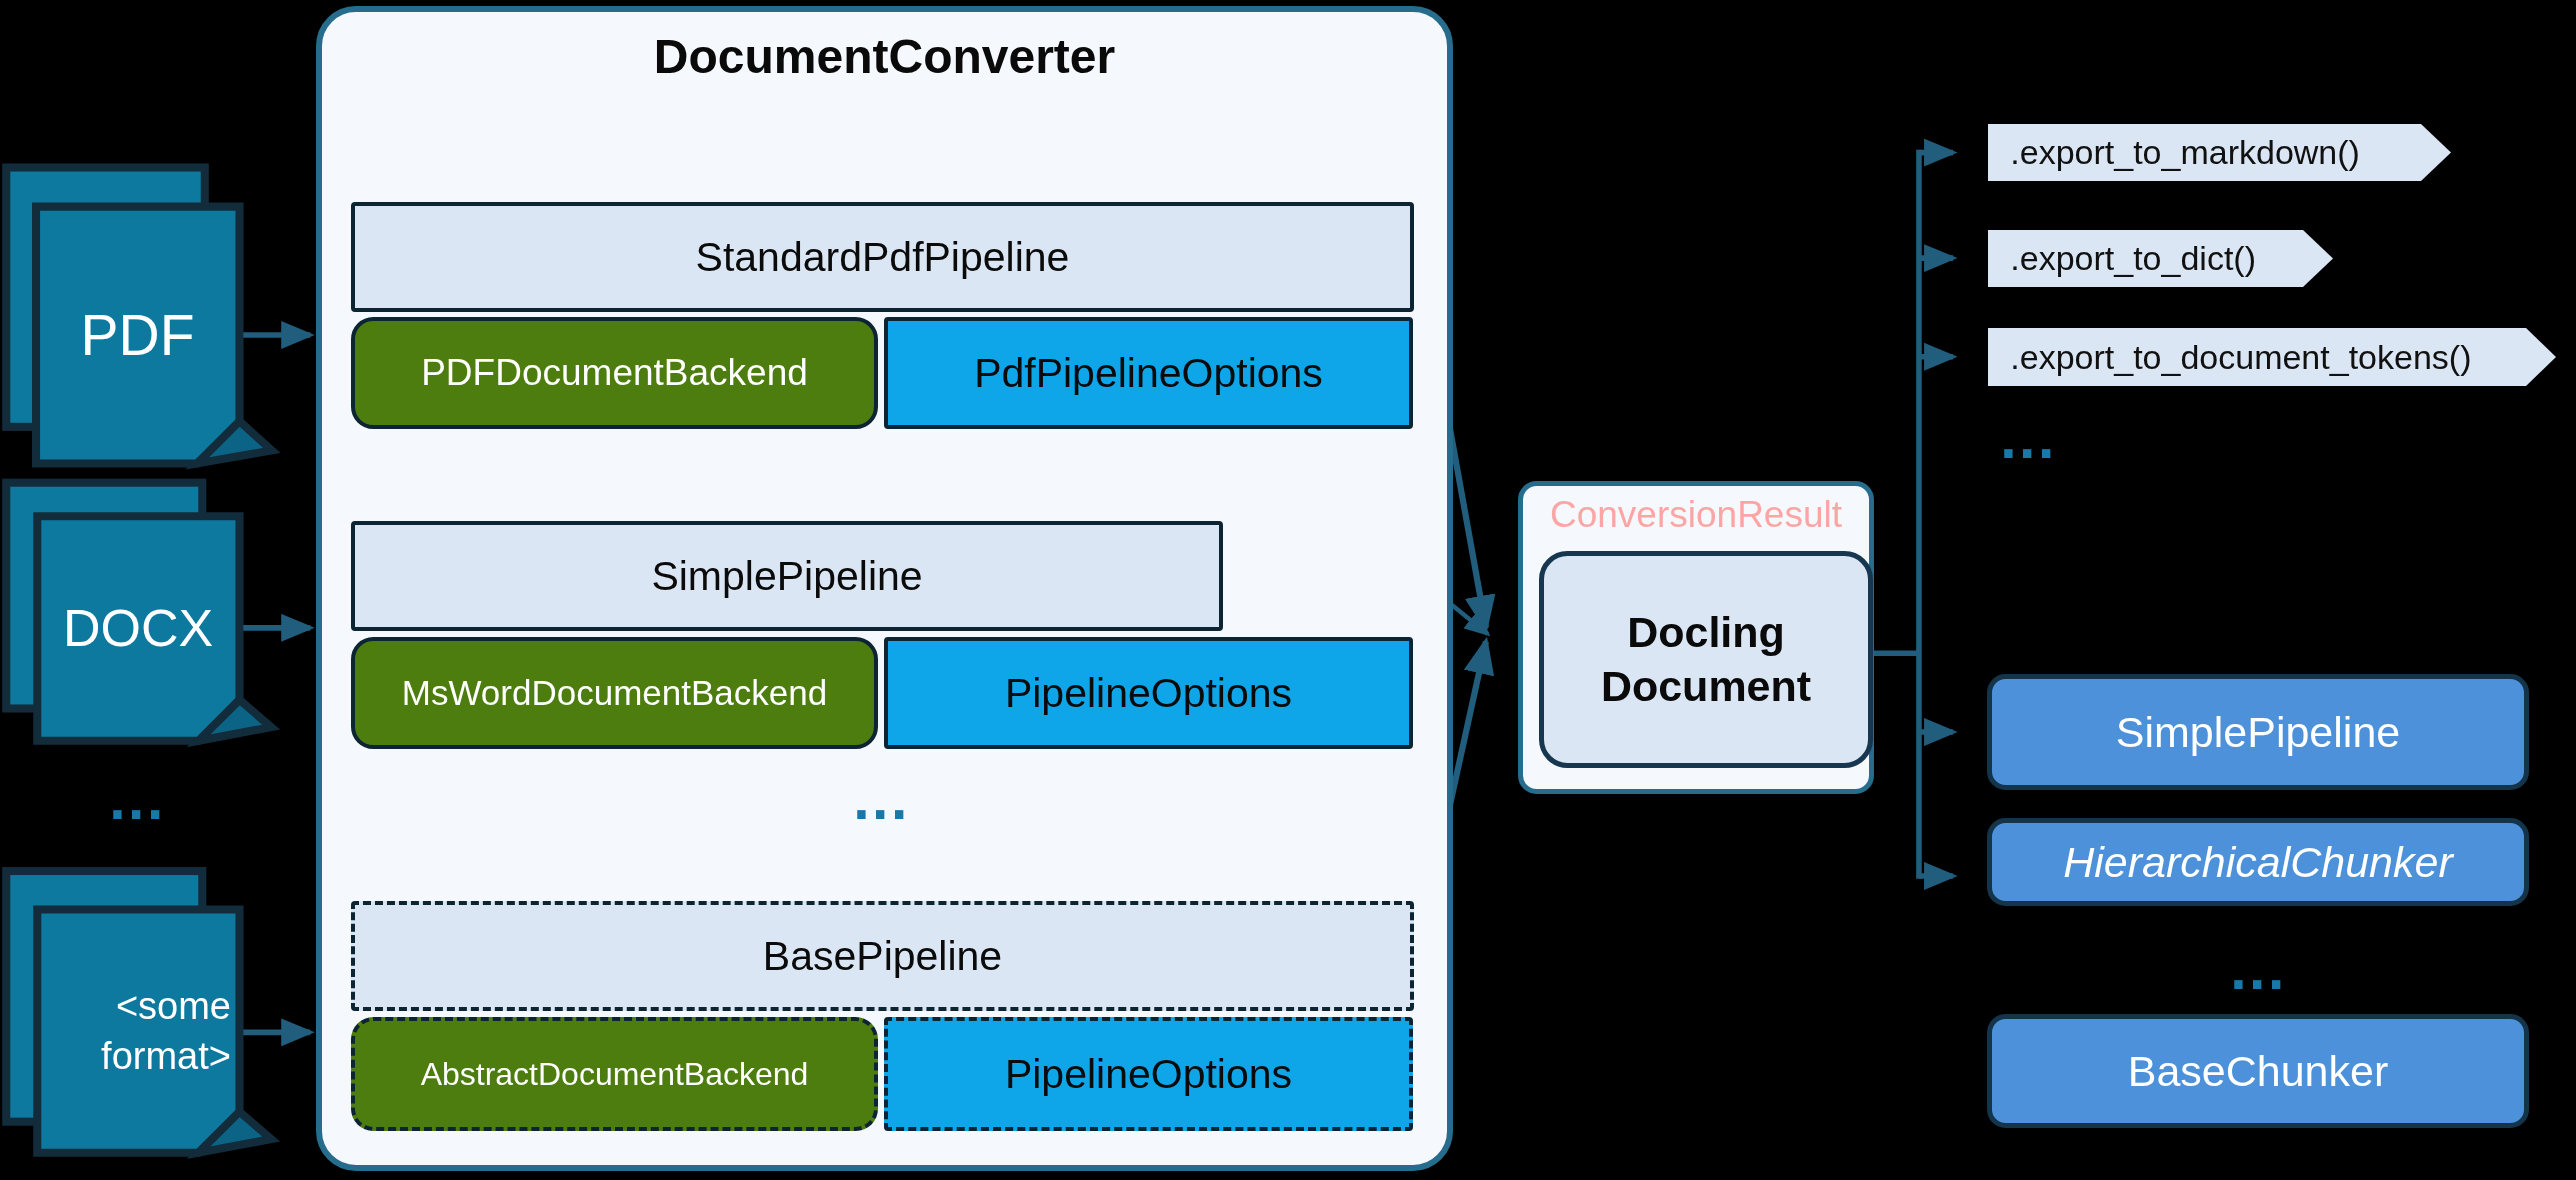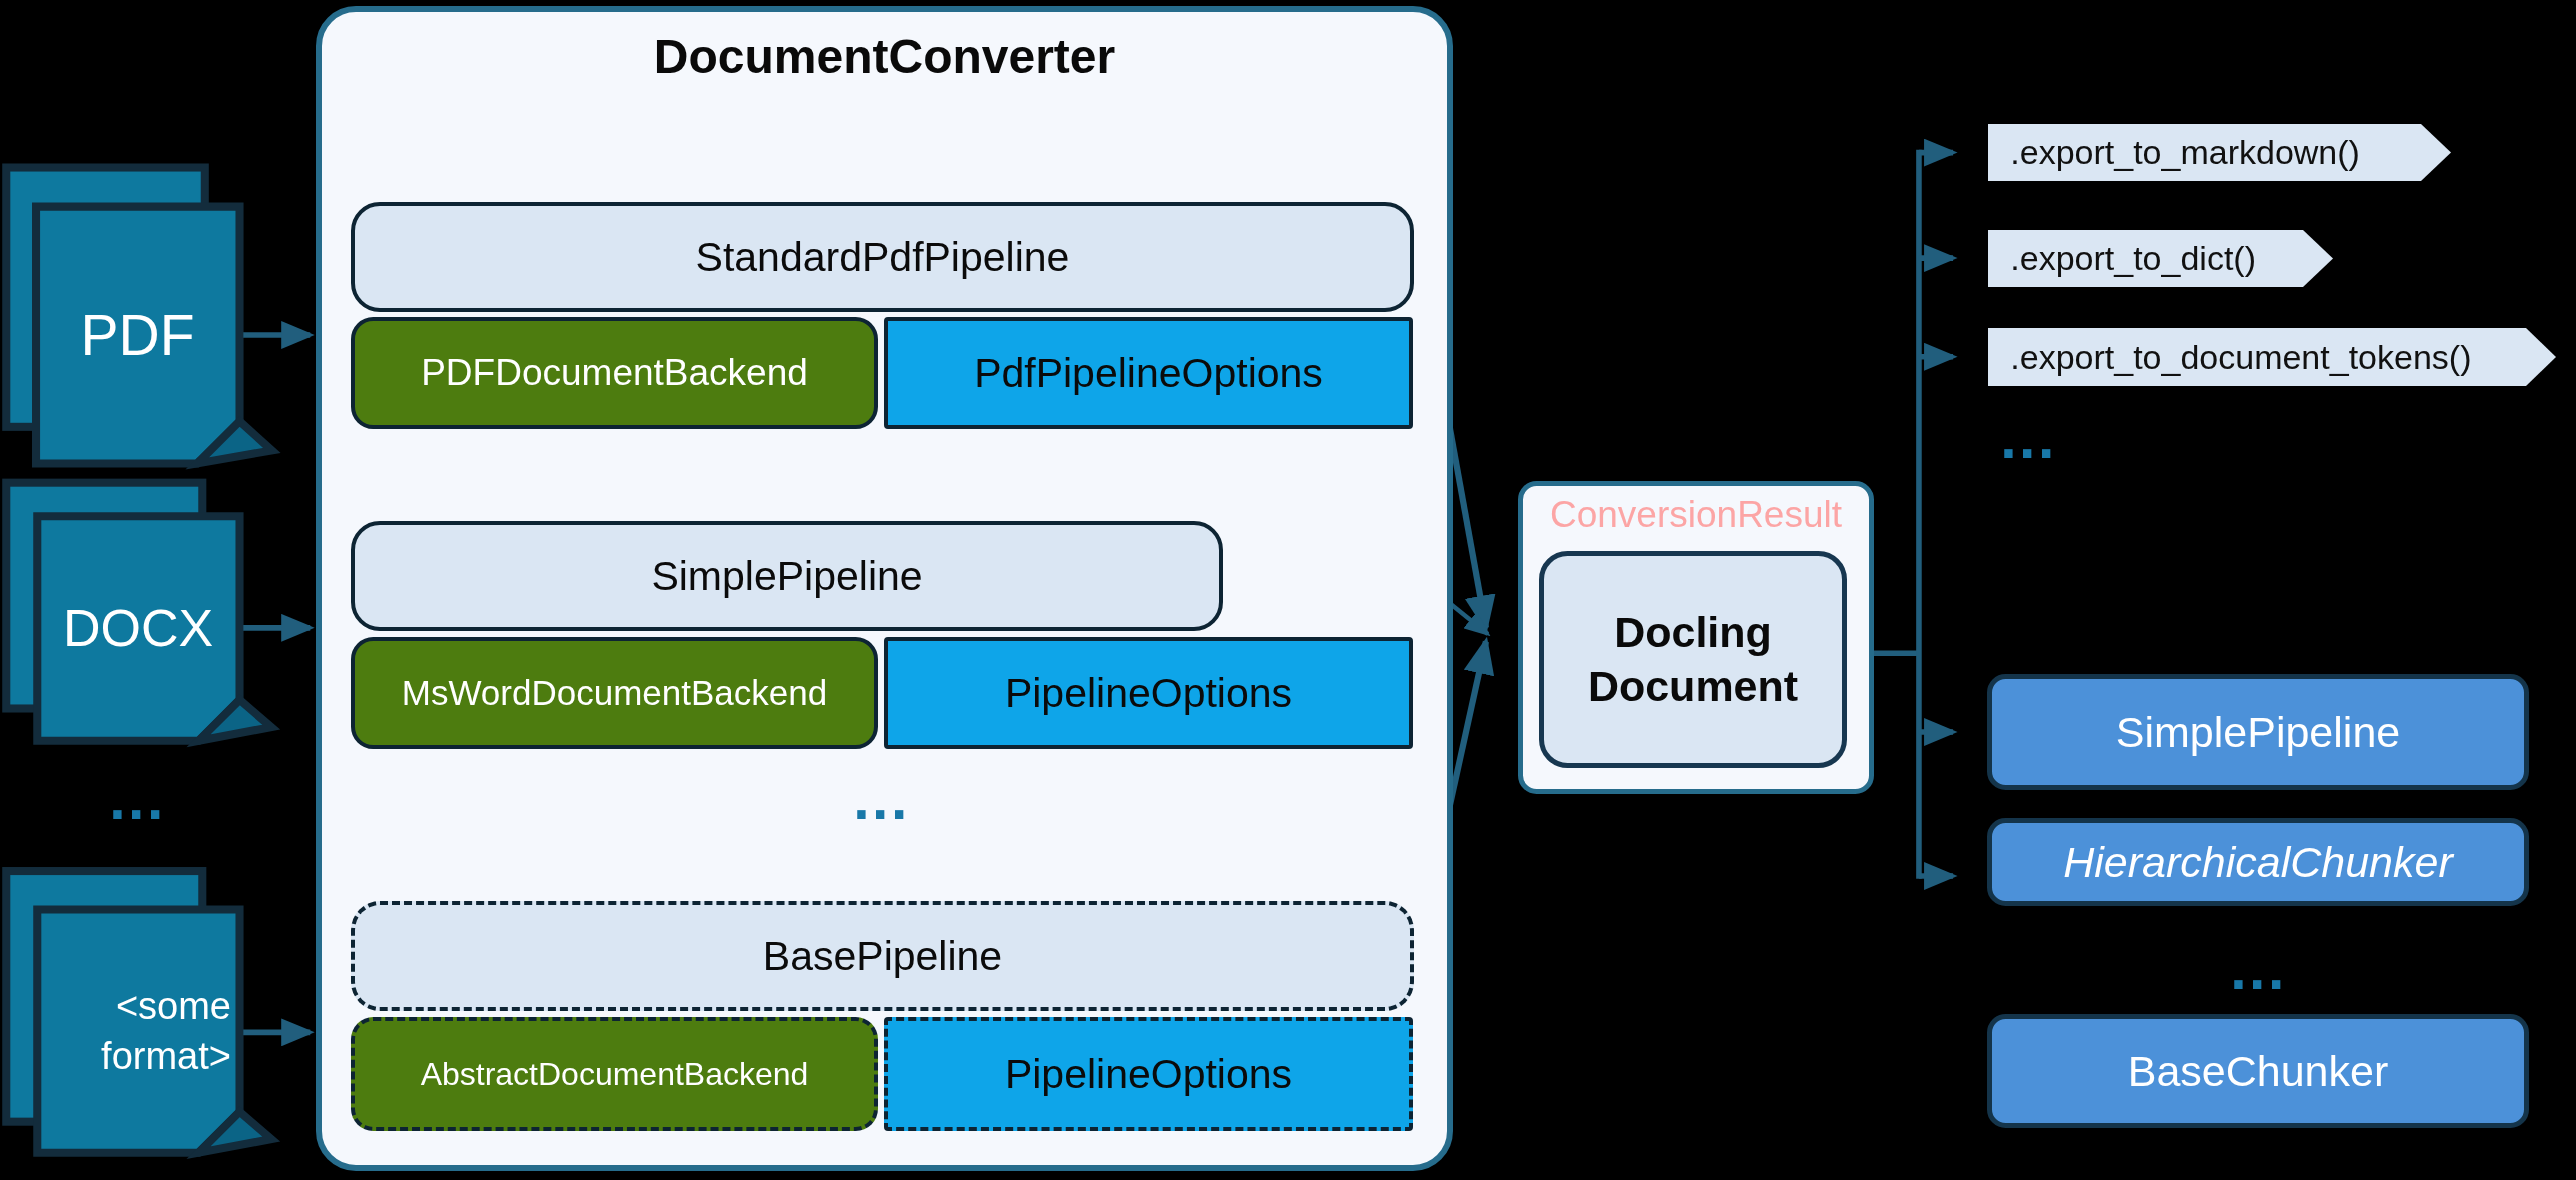--- a/index.html
+++ b/index.html
@@ -20,7 +20,7 @@
     font-size:48px;font-weight:bold;color:#0a0a0a;}
 
   
-  .pipelinebox{background:#dae6f3;border:4.3px solid #0d2433;border-radius:29px;
+  .pipelinebox{background:#dae6f3;border:4.3px solid #0d2433;border-radius:4px;
     font-size:41px;color:#0b0b0b;}
   .backendbox{background:#4d7c0f;border:4.3px solid #0d2433;border-radius:22.3px;
     color:#ffffff;}

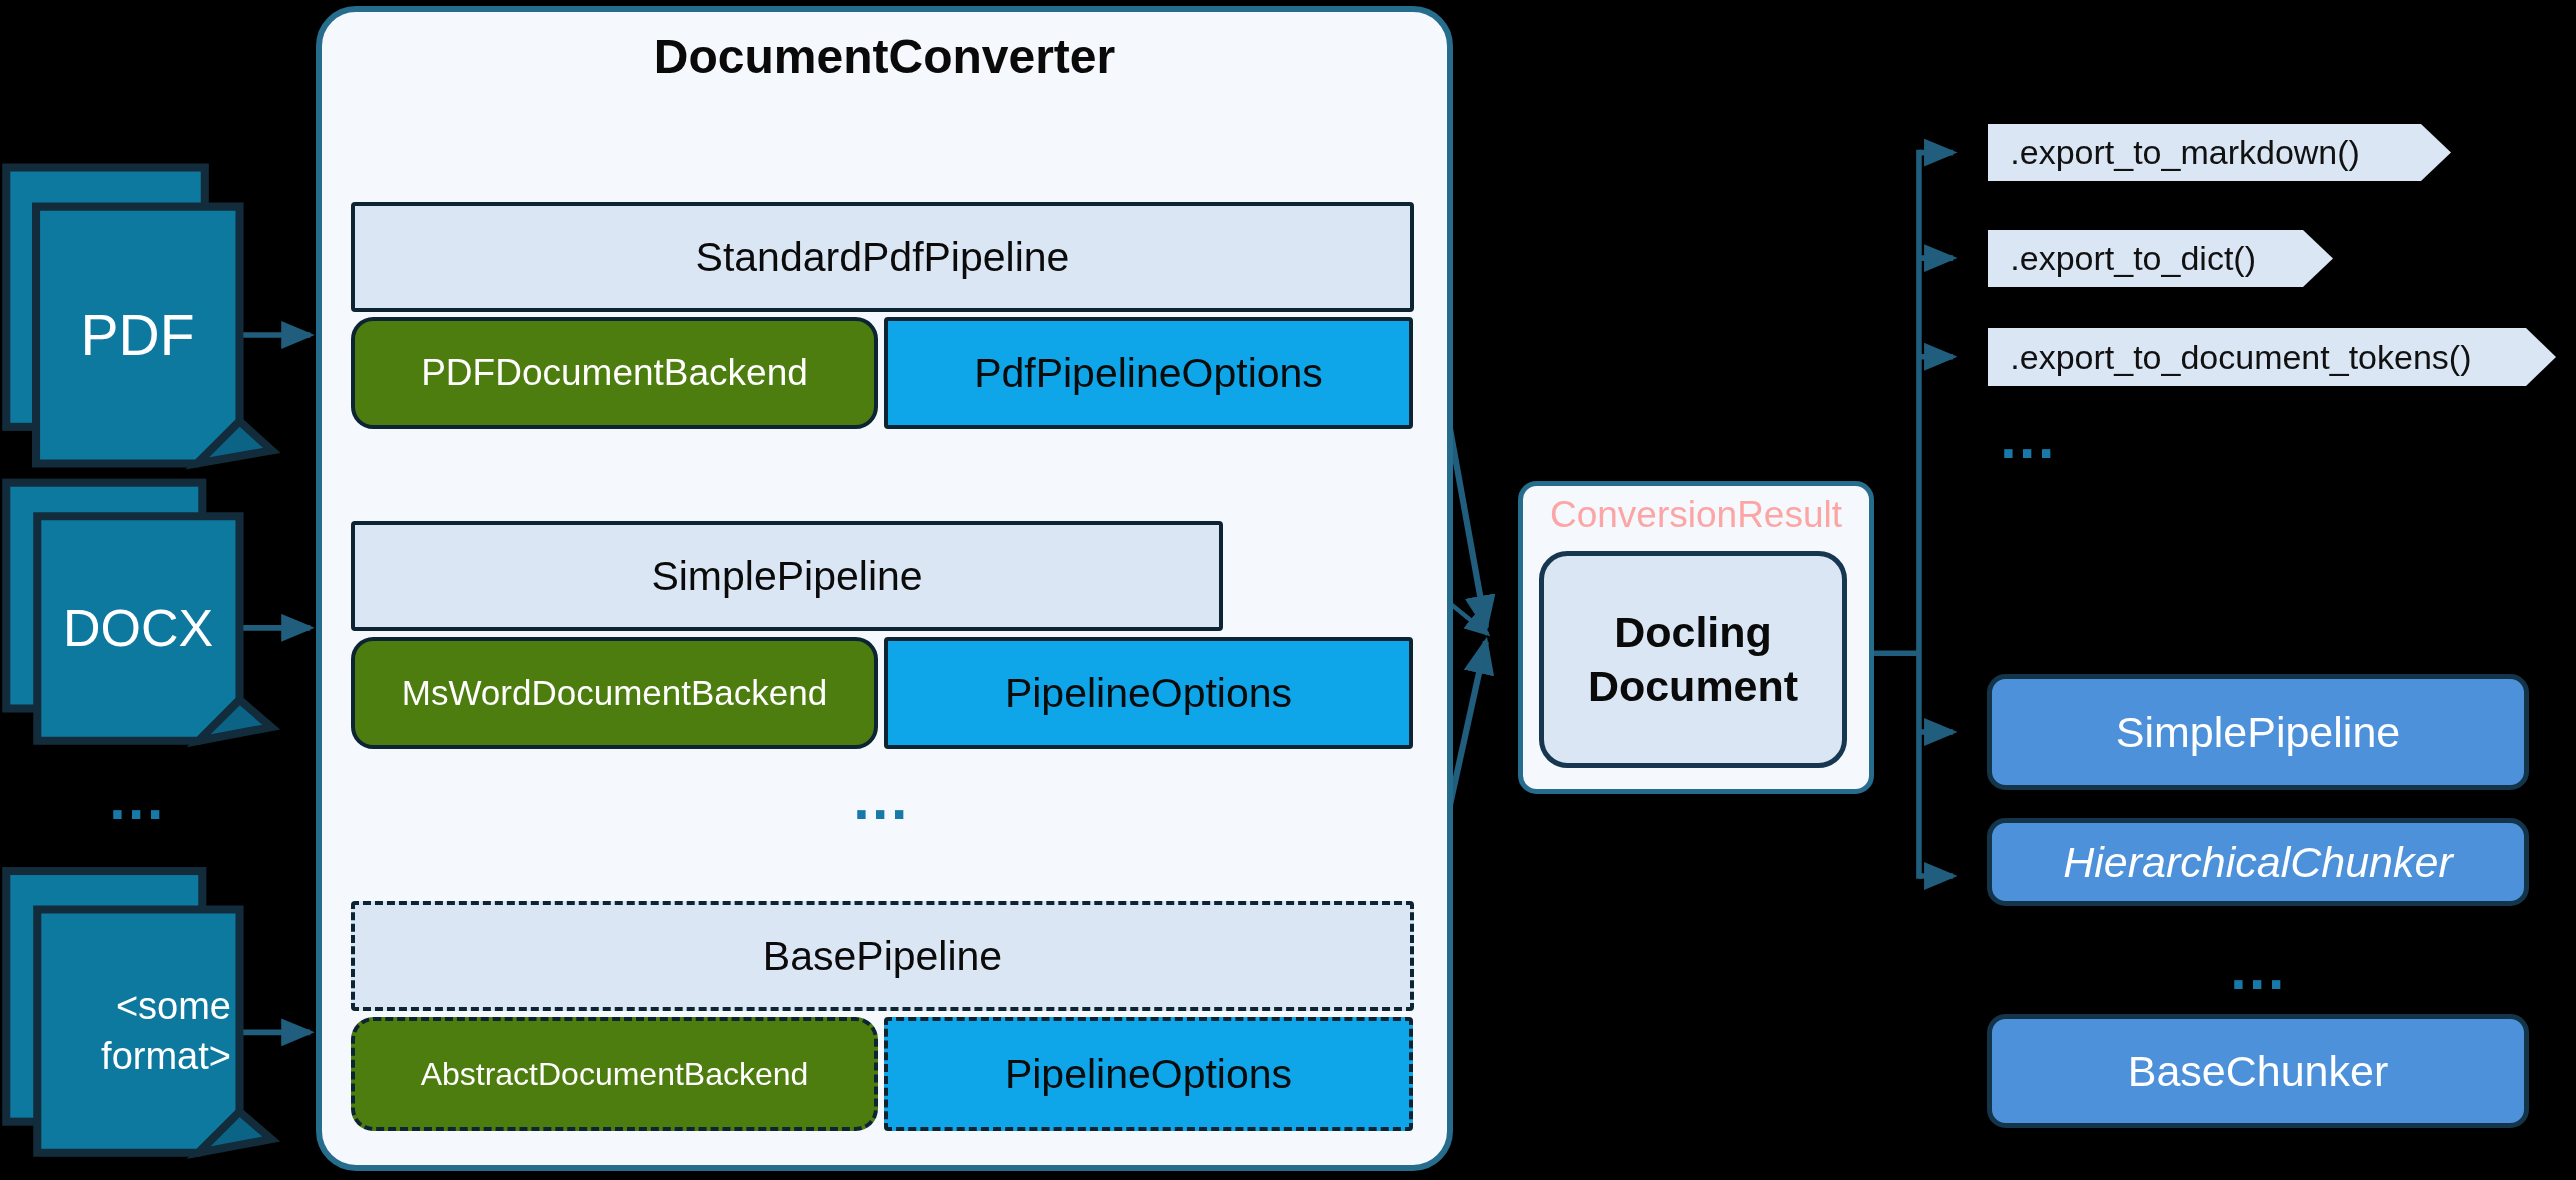--- a/index.html
+++ b/index.html
@@ -32,7 +32,7 @@
   .result-wrap{left:1518px;top:481px;width:356px;height:313px;
     background:#f5f8fd;border:5.6px solid #266c8c;border-radius:18.6px;}
   .result-label{left:1518px;top:490px;width:356px;height:50px;font-size:37px;color:#fca5a5;}
-  .docling-box{left:1539px;top:551px;width:308px;height:217px;
+  .docling-box{left:1539px;top:551px;width:334px;height:217px;
     background:#dae6f3;border:5.6px solid #173750;border-radius:28.5px;
     font-size:43px;font-weight:bold;color:#0a0a0a;line-height:1.25;padding:0 10px;}
 

